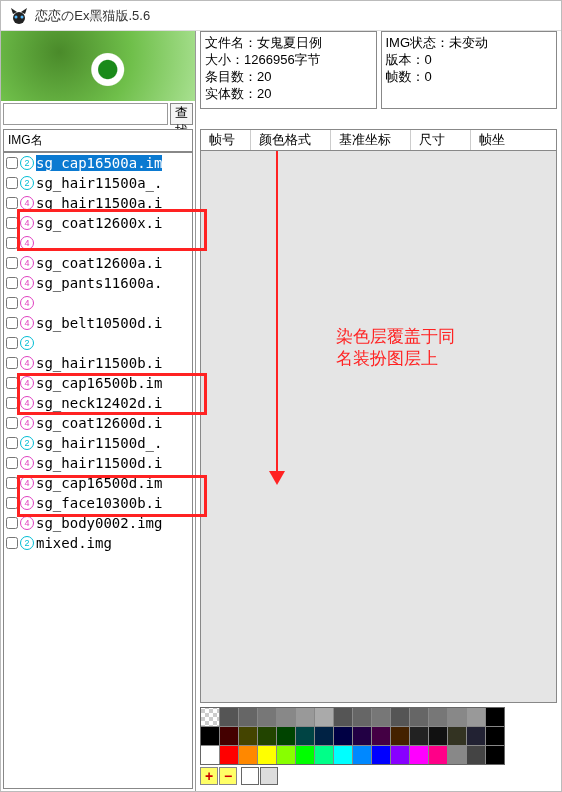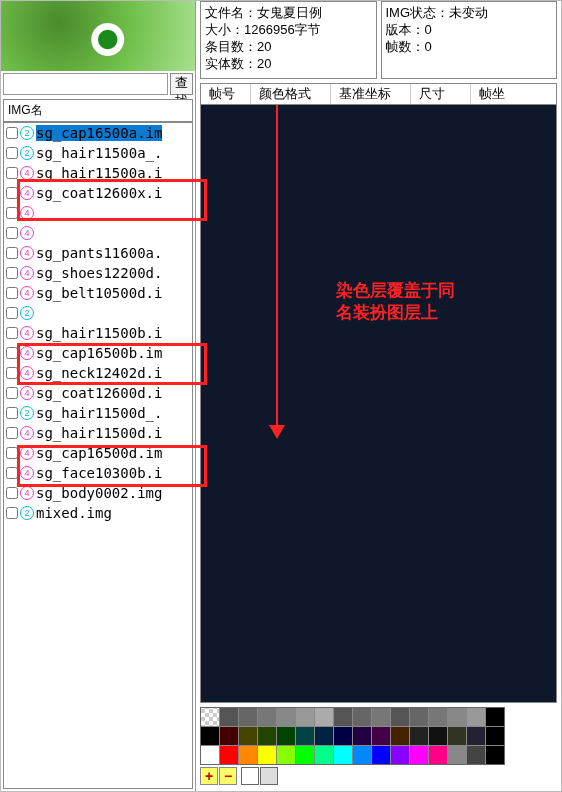--- a/index.html
+++ b/index.html
@@ -233,6 +233,16 @@
 <body>
 
 <div class="window">
+  <div class="titlebar">
+    <svg class="app-icon" viewBox="0 0 20 20">
+      <circle cx="10" cy="12" r="6" fill="#222"></circle>
+      <path d="M4 8 L2 2 L8 6 Z" fill="#222"></path>
+      <path d="M16 8 L18 2 L12 6 Z" fill="#222"></path>
+      <circle cx="7" cy="11" r="1.5" fill="#5bf"></circle>
+      <circle cx="13" cy="11" r="1.5" fill="#5bf"></circle>
+    </svg>
+    <span class="title">恋恋のEx黑猫版.5.6</span>
+  </div>
 
   <div class="body">
 

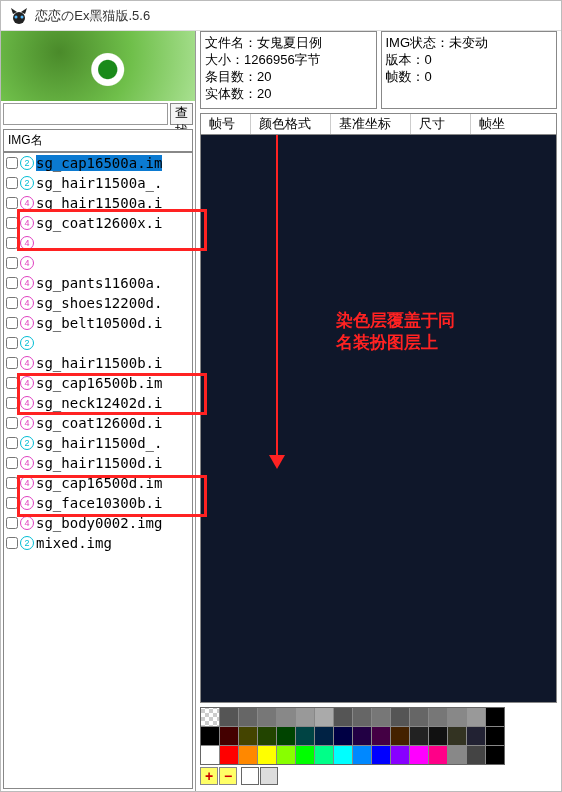--- a/index.html
+++ b/index.html
@@ -154,7 +154,7 @@
   .frame-header {
     display: flex;
     border: 1px solid #888;
-    margin: 2px 4px 0 4px;
+    margin: 18px 4px 0 4px;
     background: #fff;
     height: 22px;
     font-size: 13px;

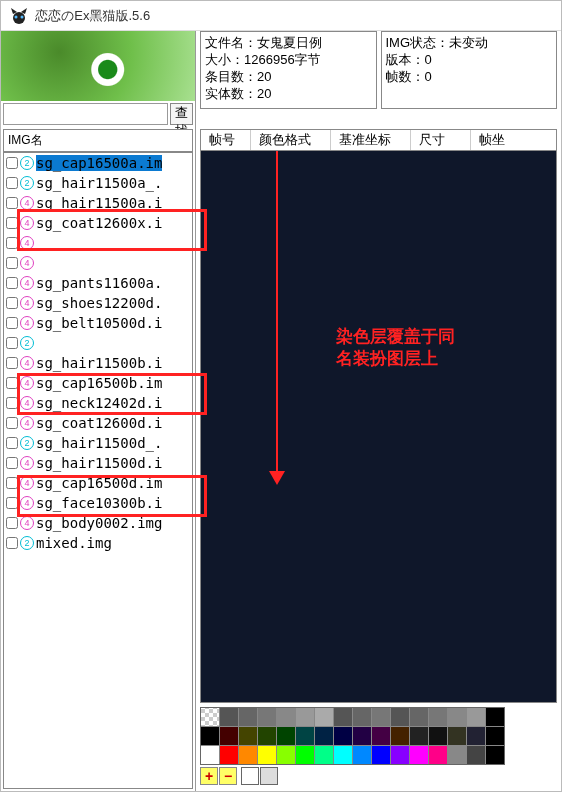--- a/index.html
+++ b/index.html
@@ -126,7 +126,7 @@
   }
   .file-row.selected .name {
     background: #0b7ad1;
-    color: #000000;
+    color: #ffffff;
   }
   .file-row input[type=checkbox] {
     width: 12px;

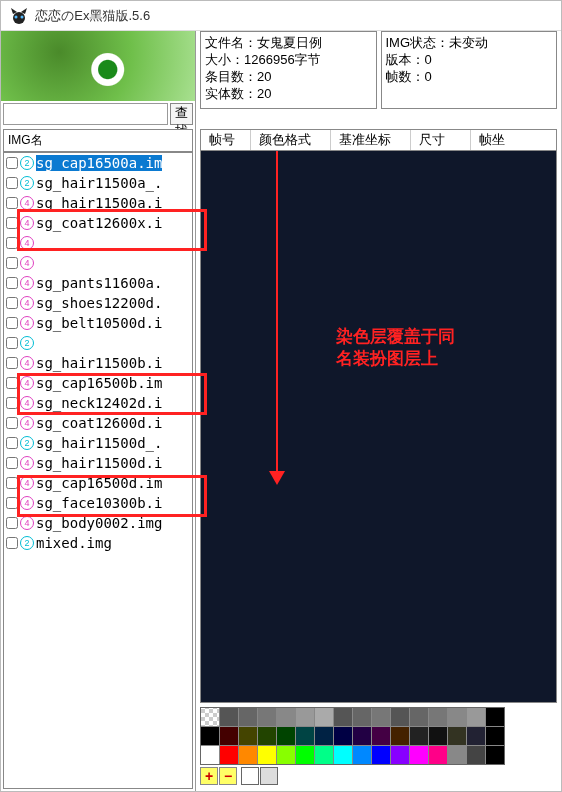--- a/index.html
+++ b/index.html
@@ -281,6 +281,7 @@
           <div class="file-row">
             <input type="checkbox" style="">
             <span class="badge c4">4</span>
+            <span class="name">sg_coat12600a.i</span>
           </div>
           <div class="file-row">
             <input type="checkbox" style="">

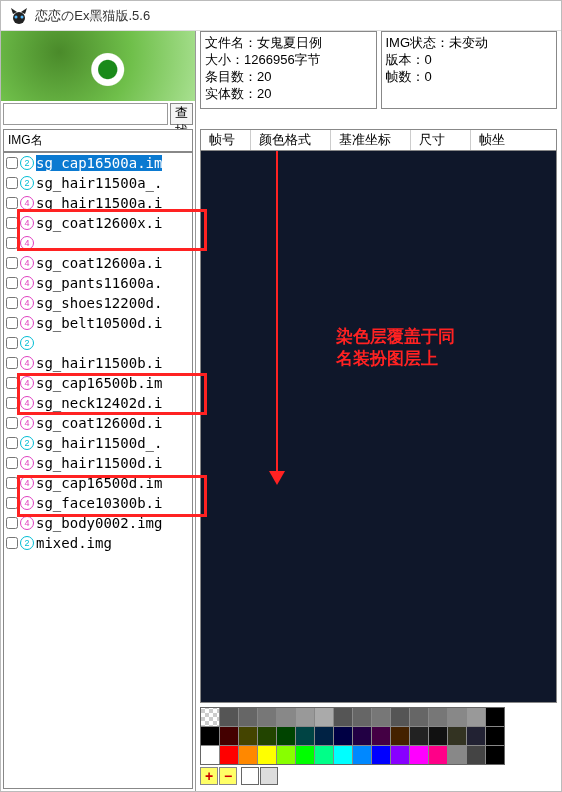--- a/index.html
+++ b/index.html
@@ -291,7 +291,6 @@
           <div class="file-row">
             <input type="checkbox" style="">
             <span class="badge c4">4</span>
-            <span class="name">sg_shoes12200d.</span>
           </div>
           <div class="file-row">
             <input type="checkbox" style="">

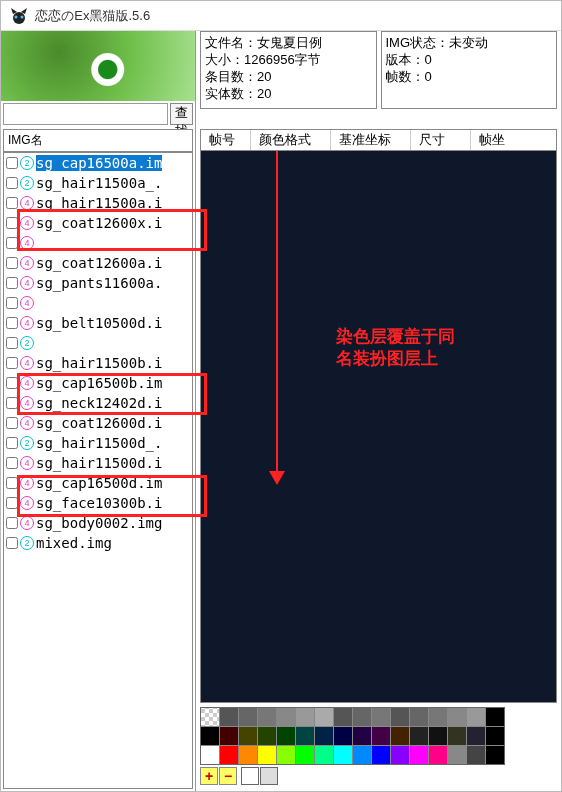--- a/index.html
+++ b/index.html
@@ -171,9 +171,8 @@
     border: 1px solid #888;
     border-top:none;
     margin: 0 4px 2px 4px;
-    background: #0f172a;
+    background: #e5e5e5;
     position: relative;
-    font-weight: bold;
   }
   .arrow-down {
     position: absolute;

